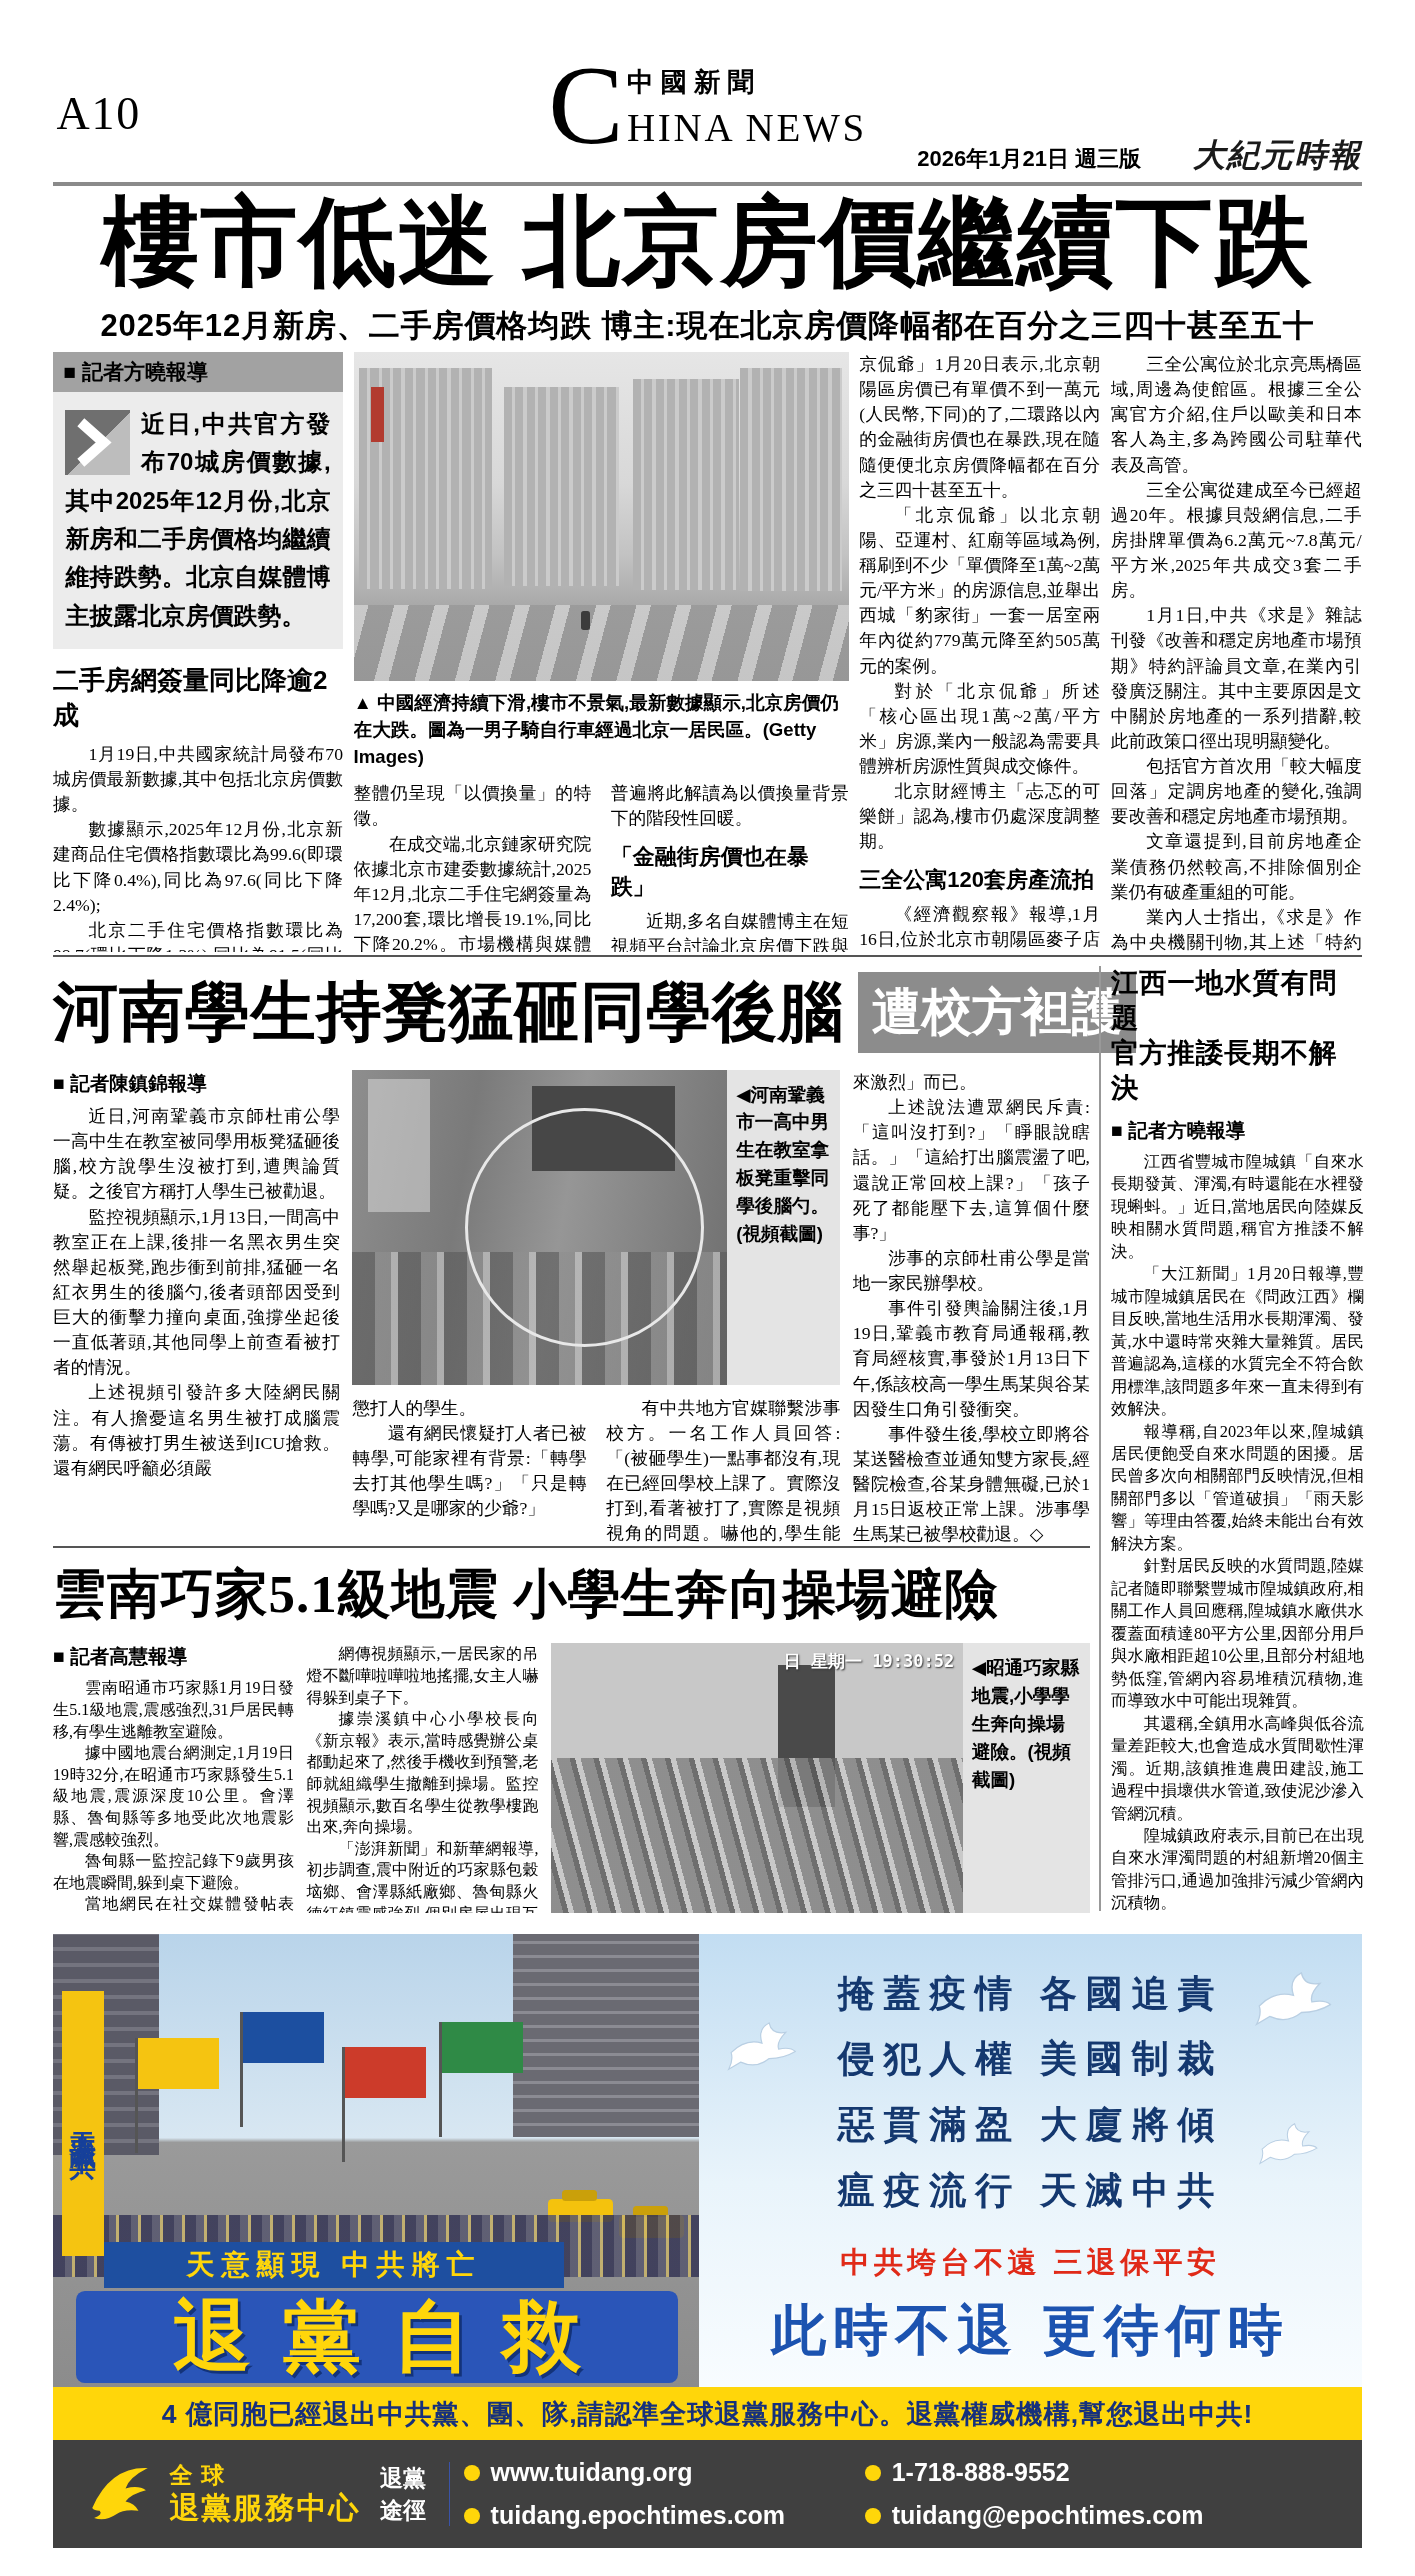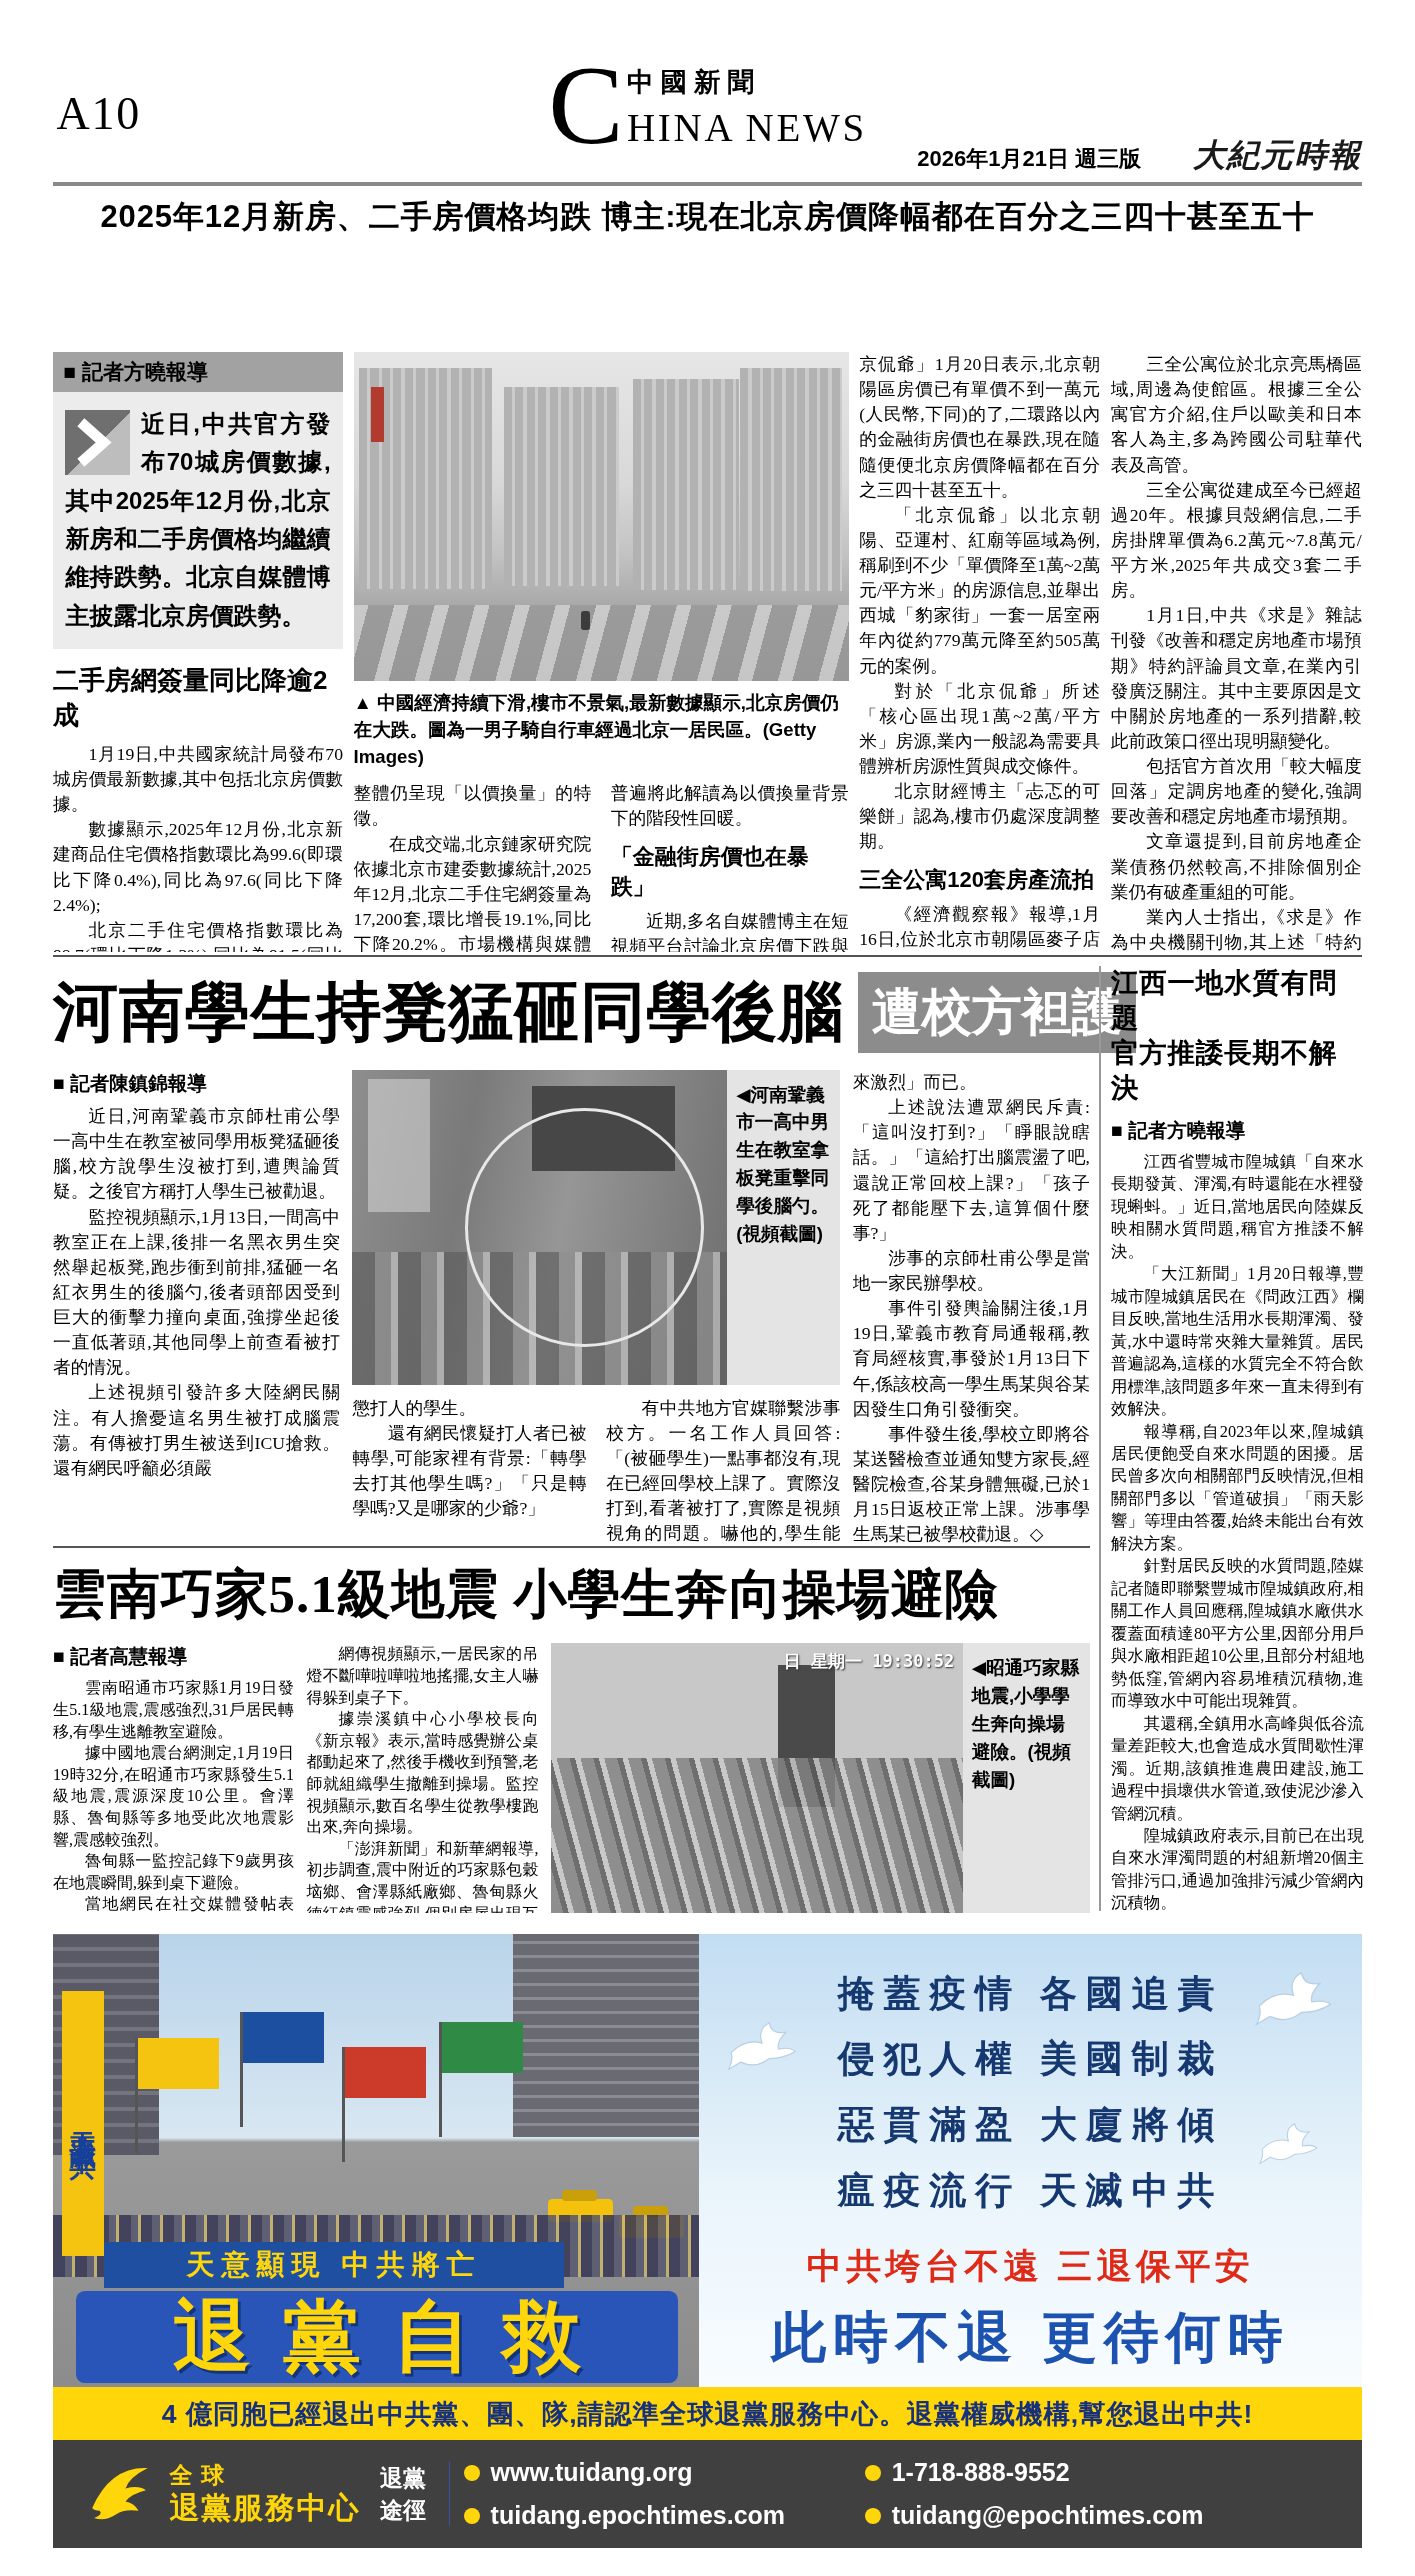--- a/index.html
+++ b/index.html
@@ -182,6 +182,7 @@
 <div class="hrule" id="hdrule"></div>
 
 <div id="a1h">
+  <h1>樓市低迷 北京房價繼續下跌</h1>
   <div class="deck">2025年12月新房、二手房價格均跌 博主:現在北京房價降幅都在百分之三四十甚至五十</div>
 </div>
 

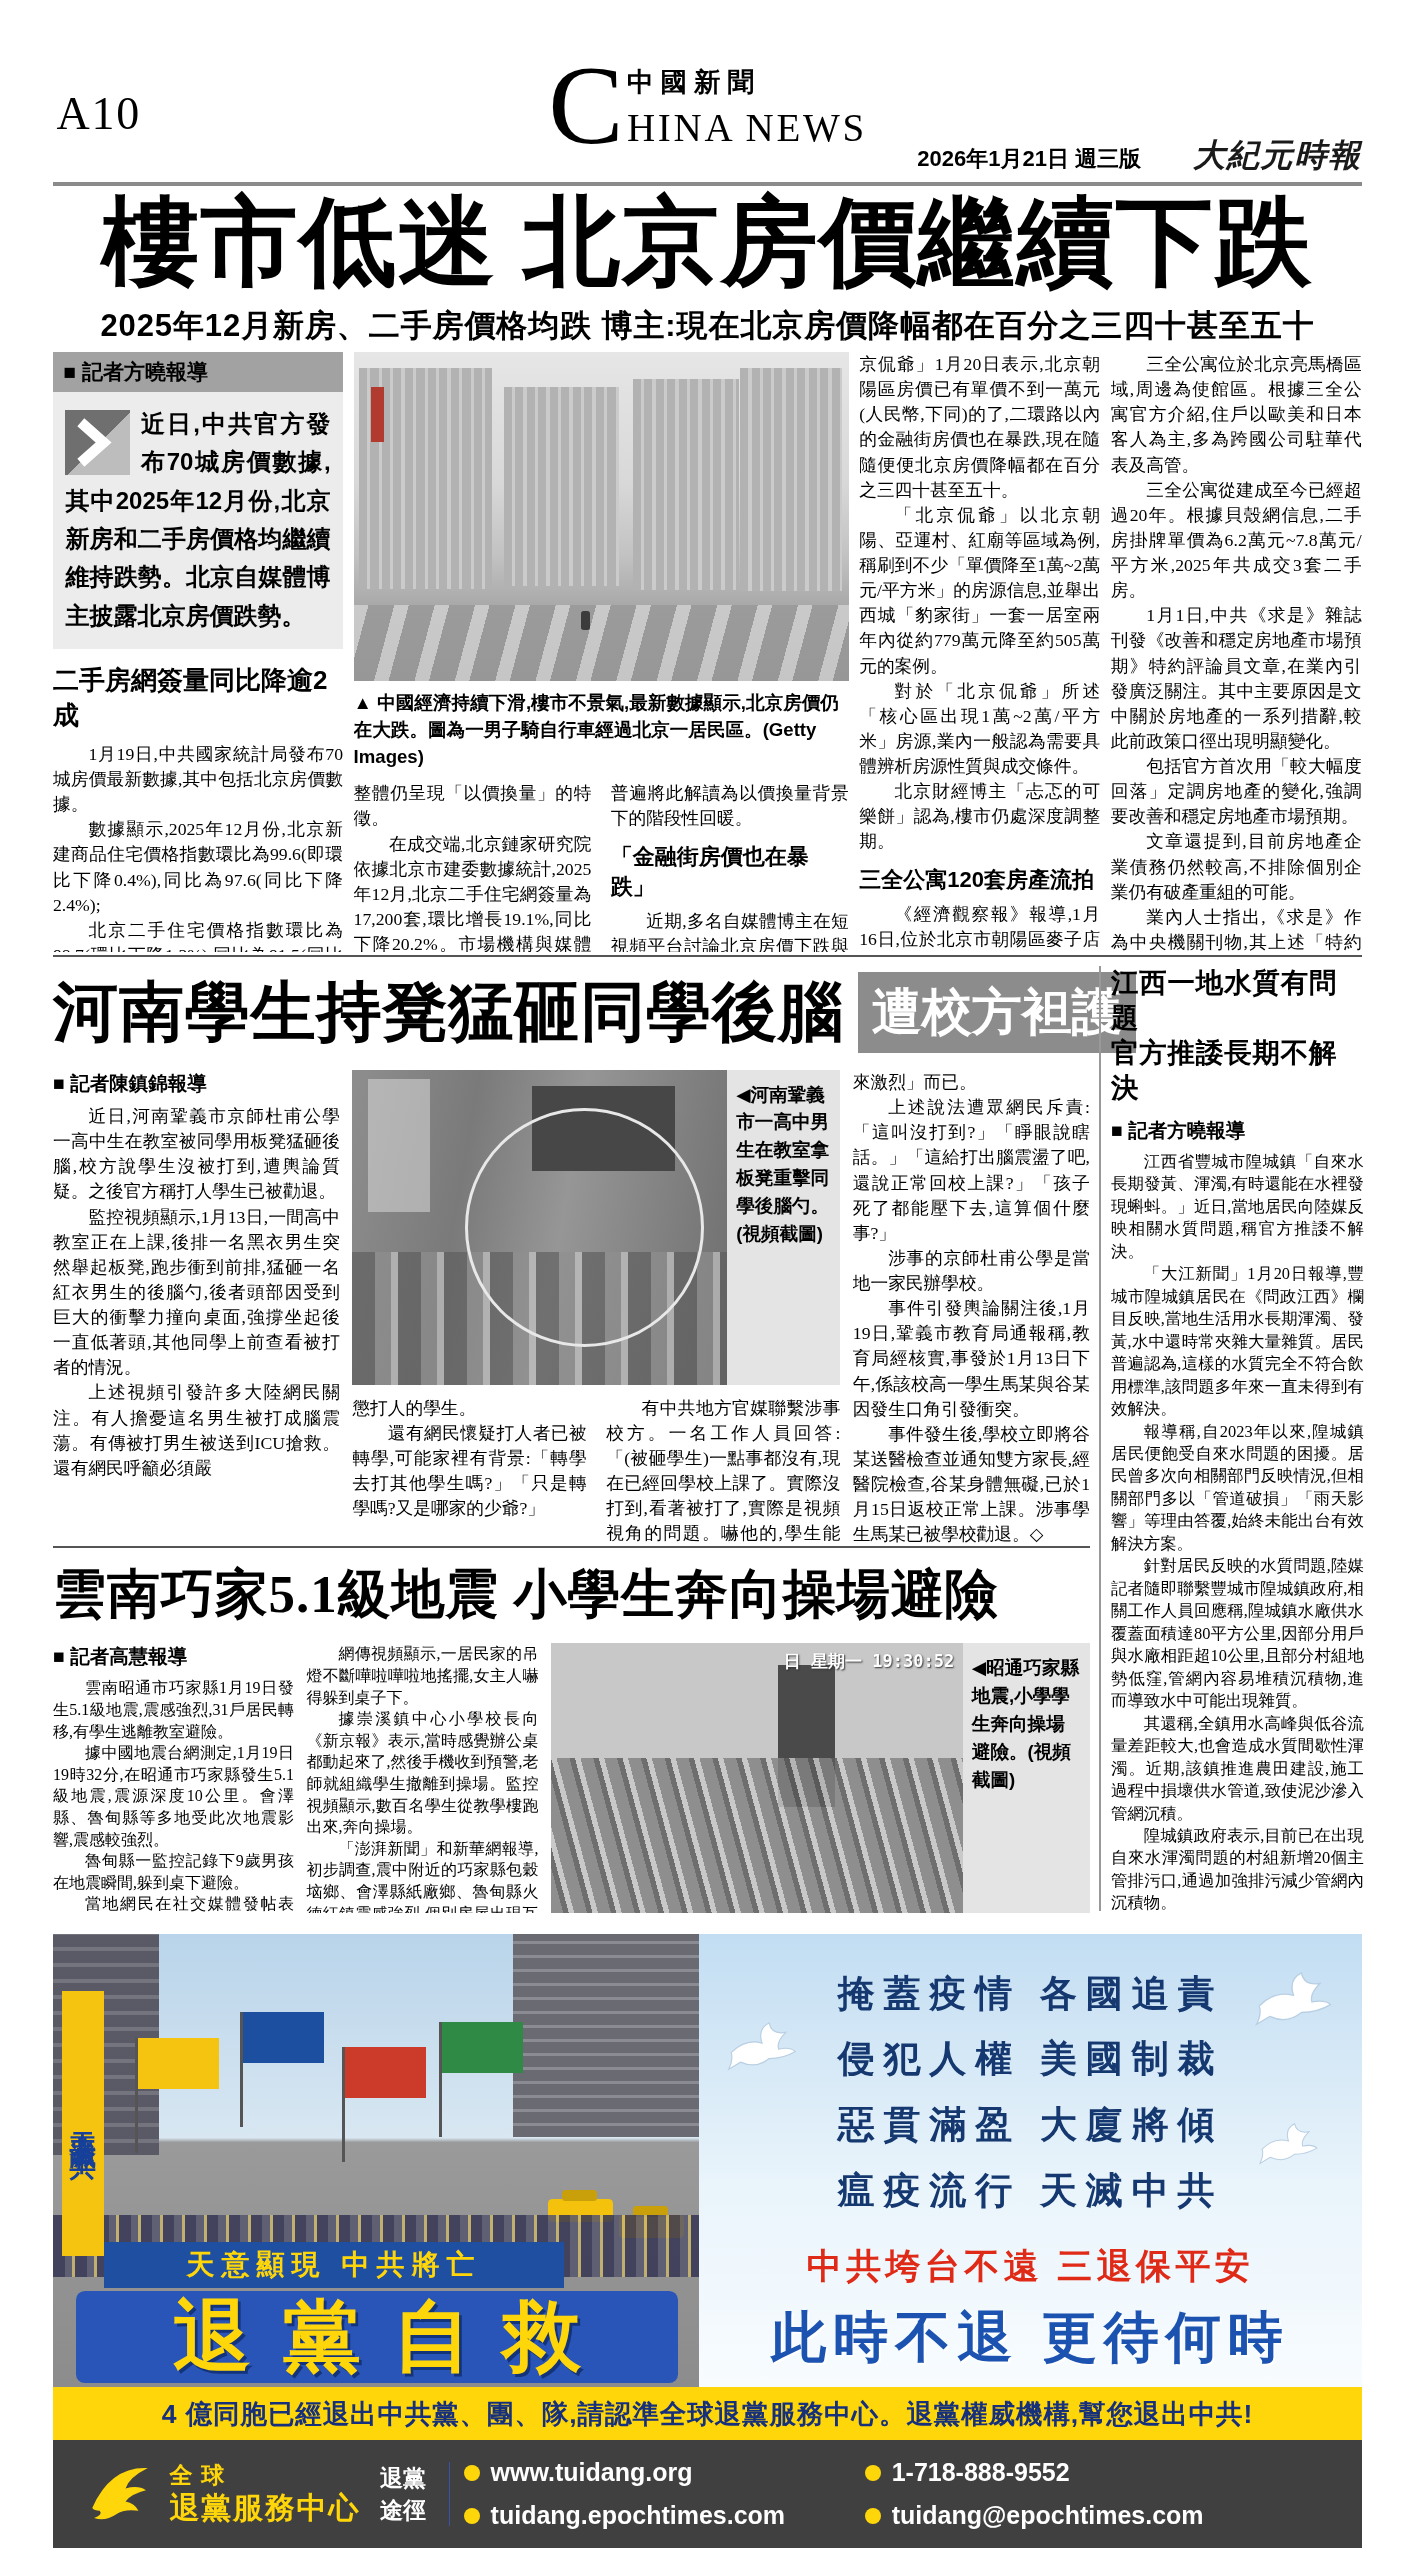--- a/index.html
+++ b/index.html
@@ -144,7 +144,7 @@
            background:linear-gradient(180deg,#c2ddf2 0%,#e9f4fb 55%,#f8fcff 100%); }
   .slogan { font-size:37px; font-weight:900; color:#14386f; letter-spacing:8.8px; line-height:1.78;
             font-family:"Liberation Sans","DejaVu Sans",sans-serif; }
-  .redline { font-size:35px; font-weight:900; color:#e02a18; letter-spacing:4.4px; margin-top:19.5px;
+  .redline { font-size:29px; font-weight:900; color:#e02a18; letter-spacing:4.4px; margin-top:19.5px;
              font-family:"Liberation Sans","DejaVu Sans",sans-serif; }
   .blueline { font-size:55px; font-weight:900; color:#1c53b0; letter-spacing:7px; margin-top:10.6px;
               text-shadow:1.8px 1.8px 0 #ffffff; font-family:"Liberation Sans","DejaVu Sans",sans-serif; }

